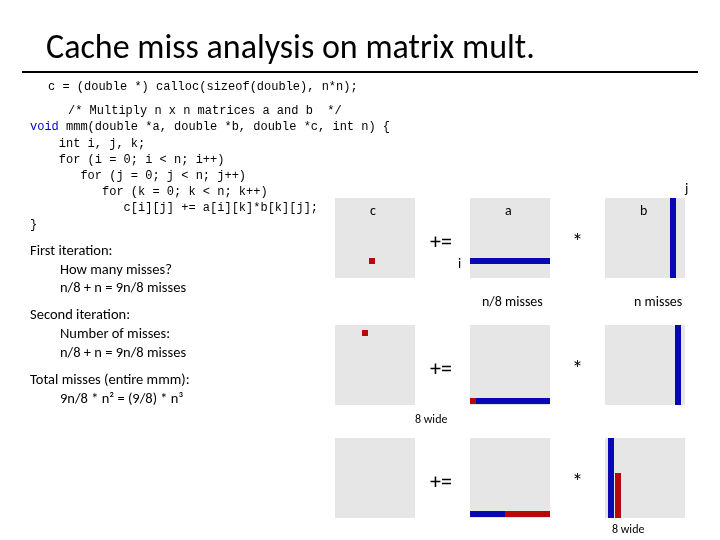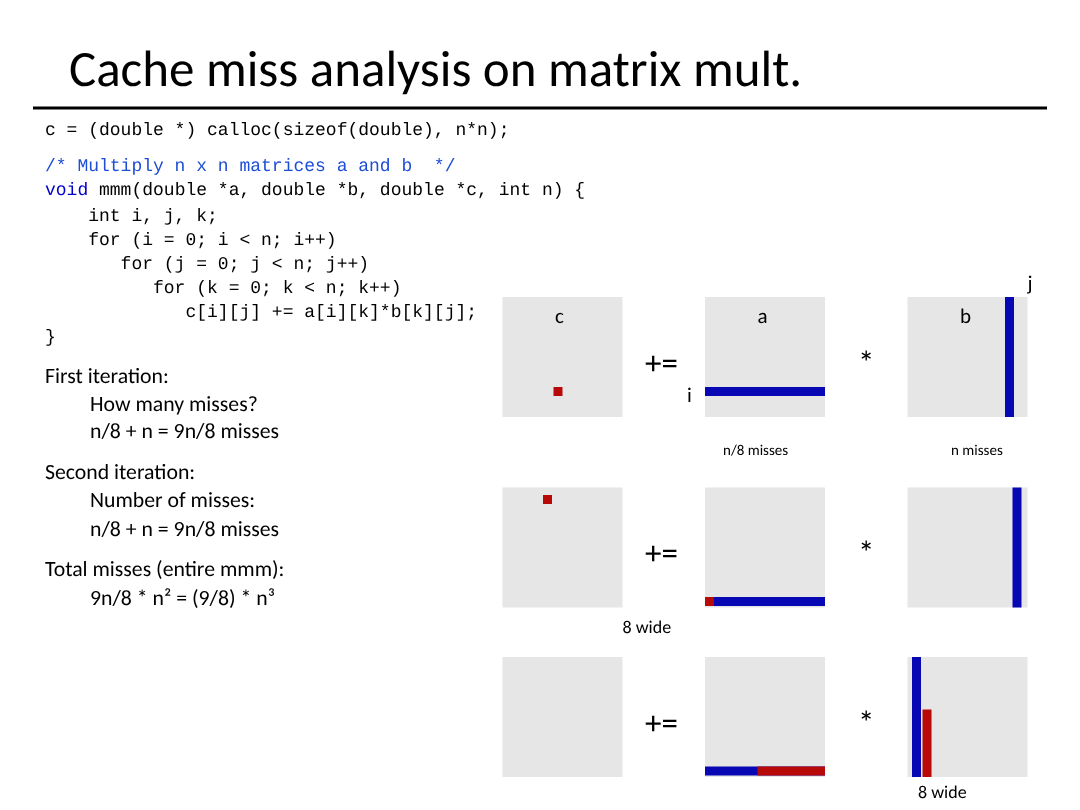--- a/index.html
+++ b/index.html
@@ -5,7 +5,7 @@
   * { box-sizing: border-box; margin: 0; padding: 0; }
   body { width: 720px; height: 540px; background: #fff; font-family: Calibri, Arial, sans-serif; position: relative; overflow: hidden; }
   .title { font-size: 34px; font-weight: 400; padding: 26px 24px 4px; border-bottom: 2px solid #000; margin: 0 22px 6px; }
-  .code { font-family: "Courier New", monospace; font-size: 12px; line-height: 1.35; white-space: pre; padding-left: 30px; }
+  .code { font-family: "Courier New", monospace; font-size: 12px; line-height: 1.35; white-space: pre; padding-left: 48px; }
   .code.top { color: #000; }
   .code.main { padding-left: 30px; }
   .kw { color: #0000c8; }

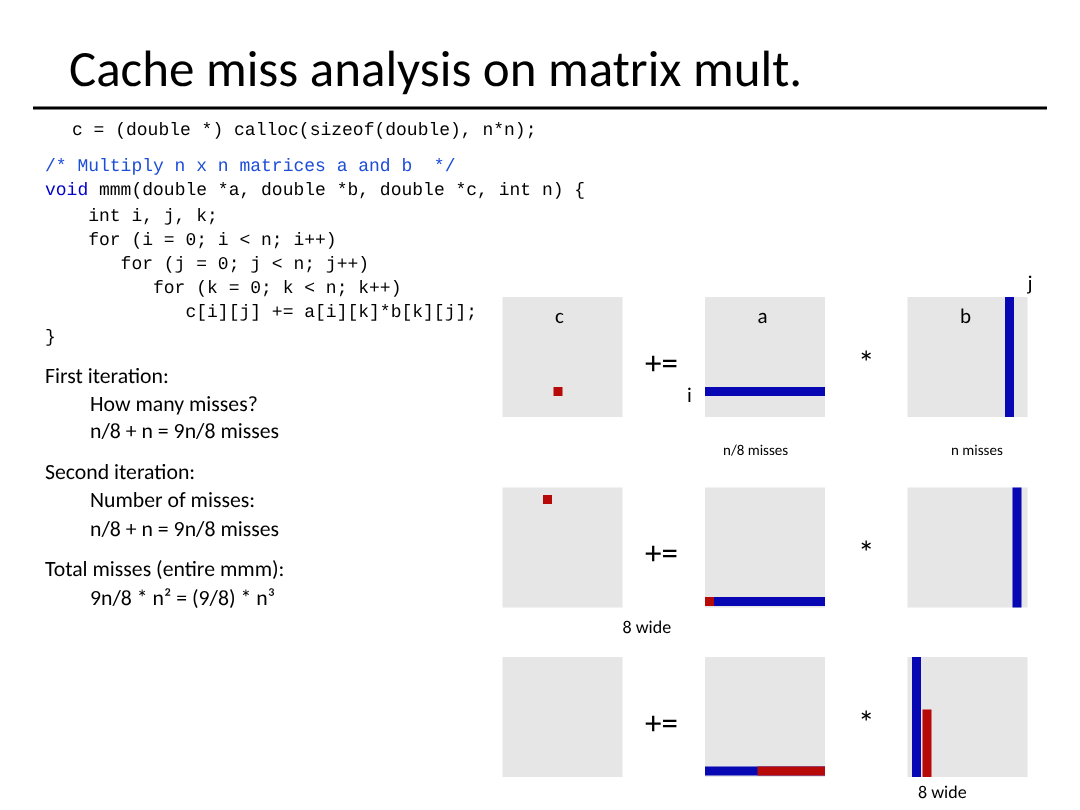--- a/index.html
+++ b/index.html
@@ -9,7 +9,7 @@
   .code.top { color: #000; }
   .code.main { padding-left: 30px; }
   .kw { color: #0000c8; }
-  .cmt { color: #1d4ed8; }
+  .cmt { color: #000000; margin-left: 38px; }
   .notes { font-size: 14.5px; padding-left: 30px; line-height: 1.3; }
   .notes .blk { margin-top: 8px; }
   .notes .ind { padding-left: 30px; }

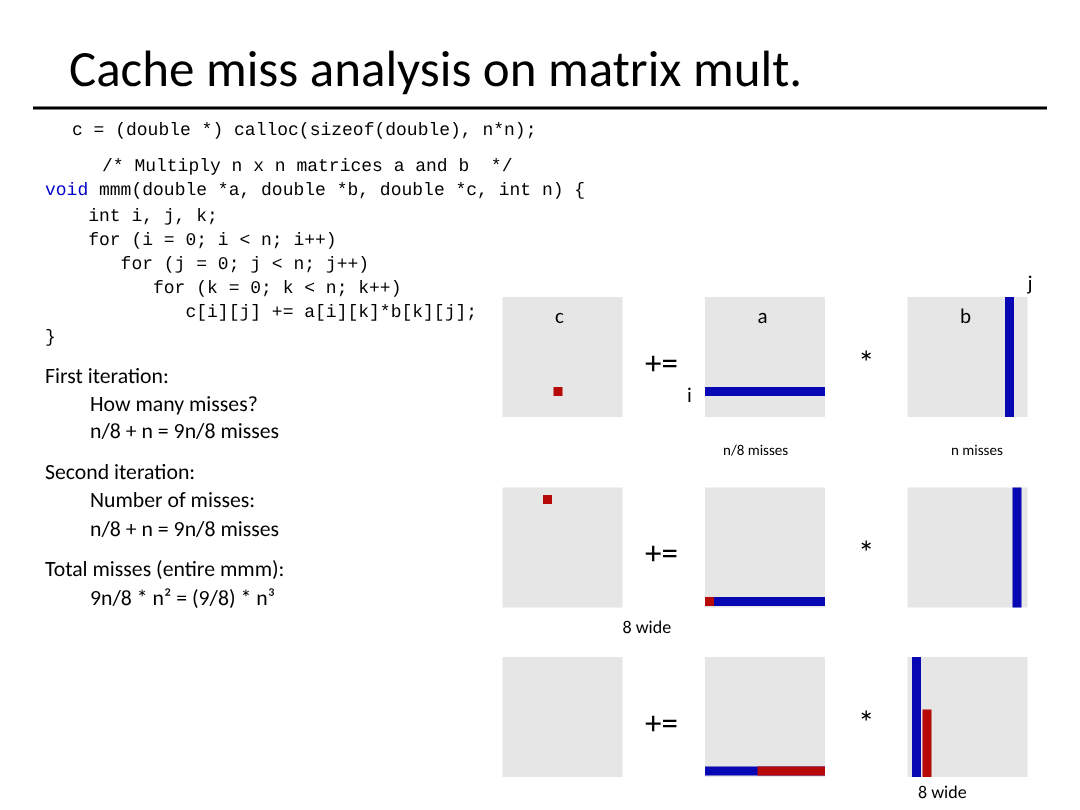--- a/index.html
+++ b/index.html
@@ -20,7 +20,7 @@
   .hl-row { position: absolute; height: 6px; background: #0707b4; }
   .hl-col { position: absolute; width: 6px; background: #0707b4; }
   .sq { position: absolute; width: 6px; height: 6px; background: #b80909; }
-  .annot { position: absolute; font-size: 10px; }
+  .annot { position: absolute; font-size: 14px; }
 </style>
 </head>
 <body>

